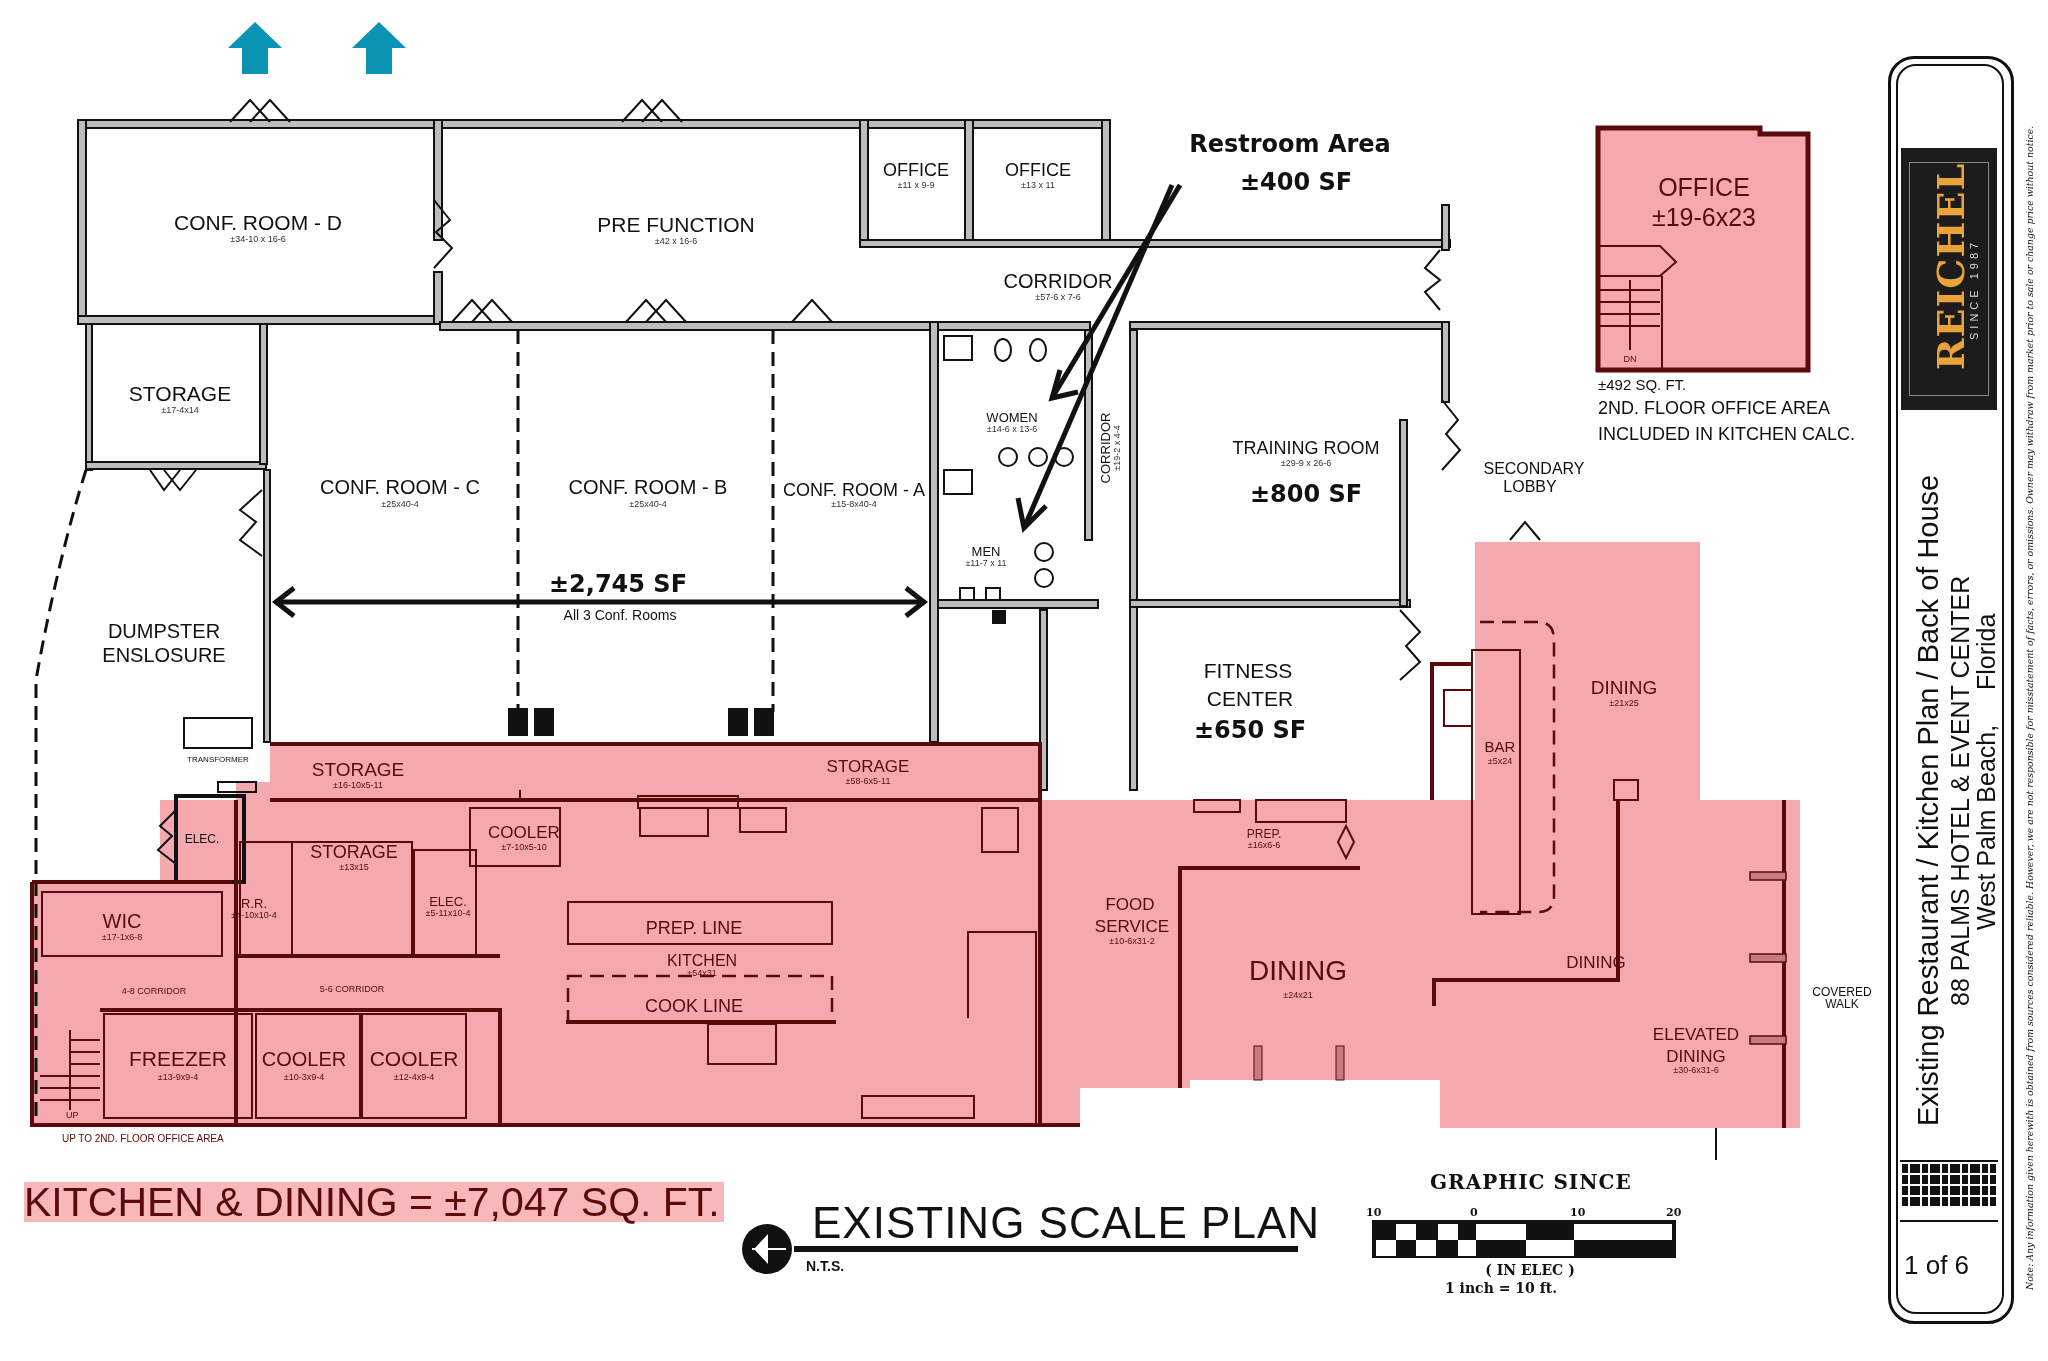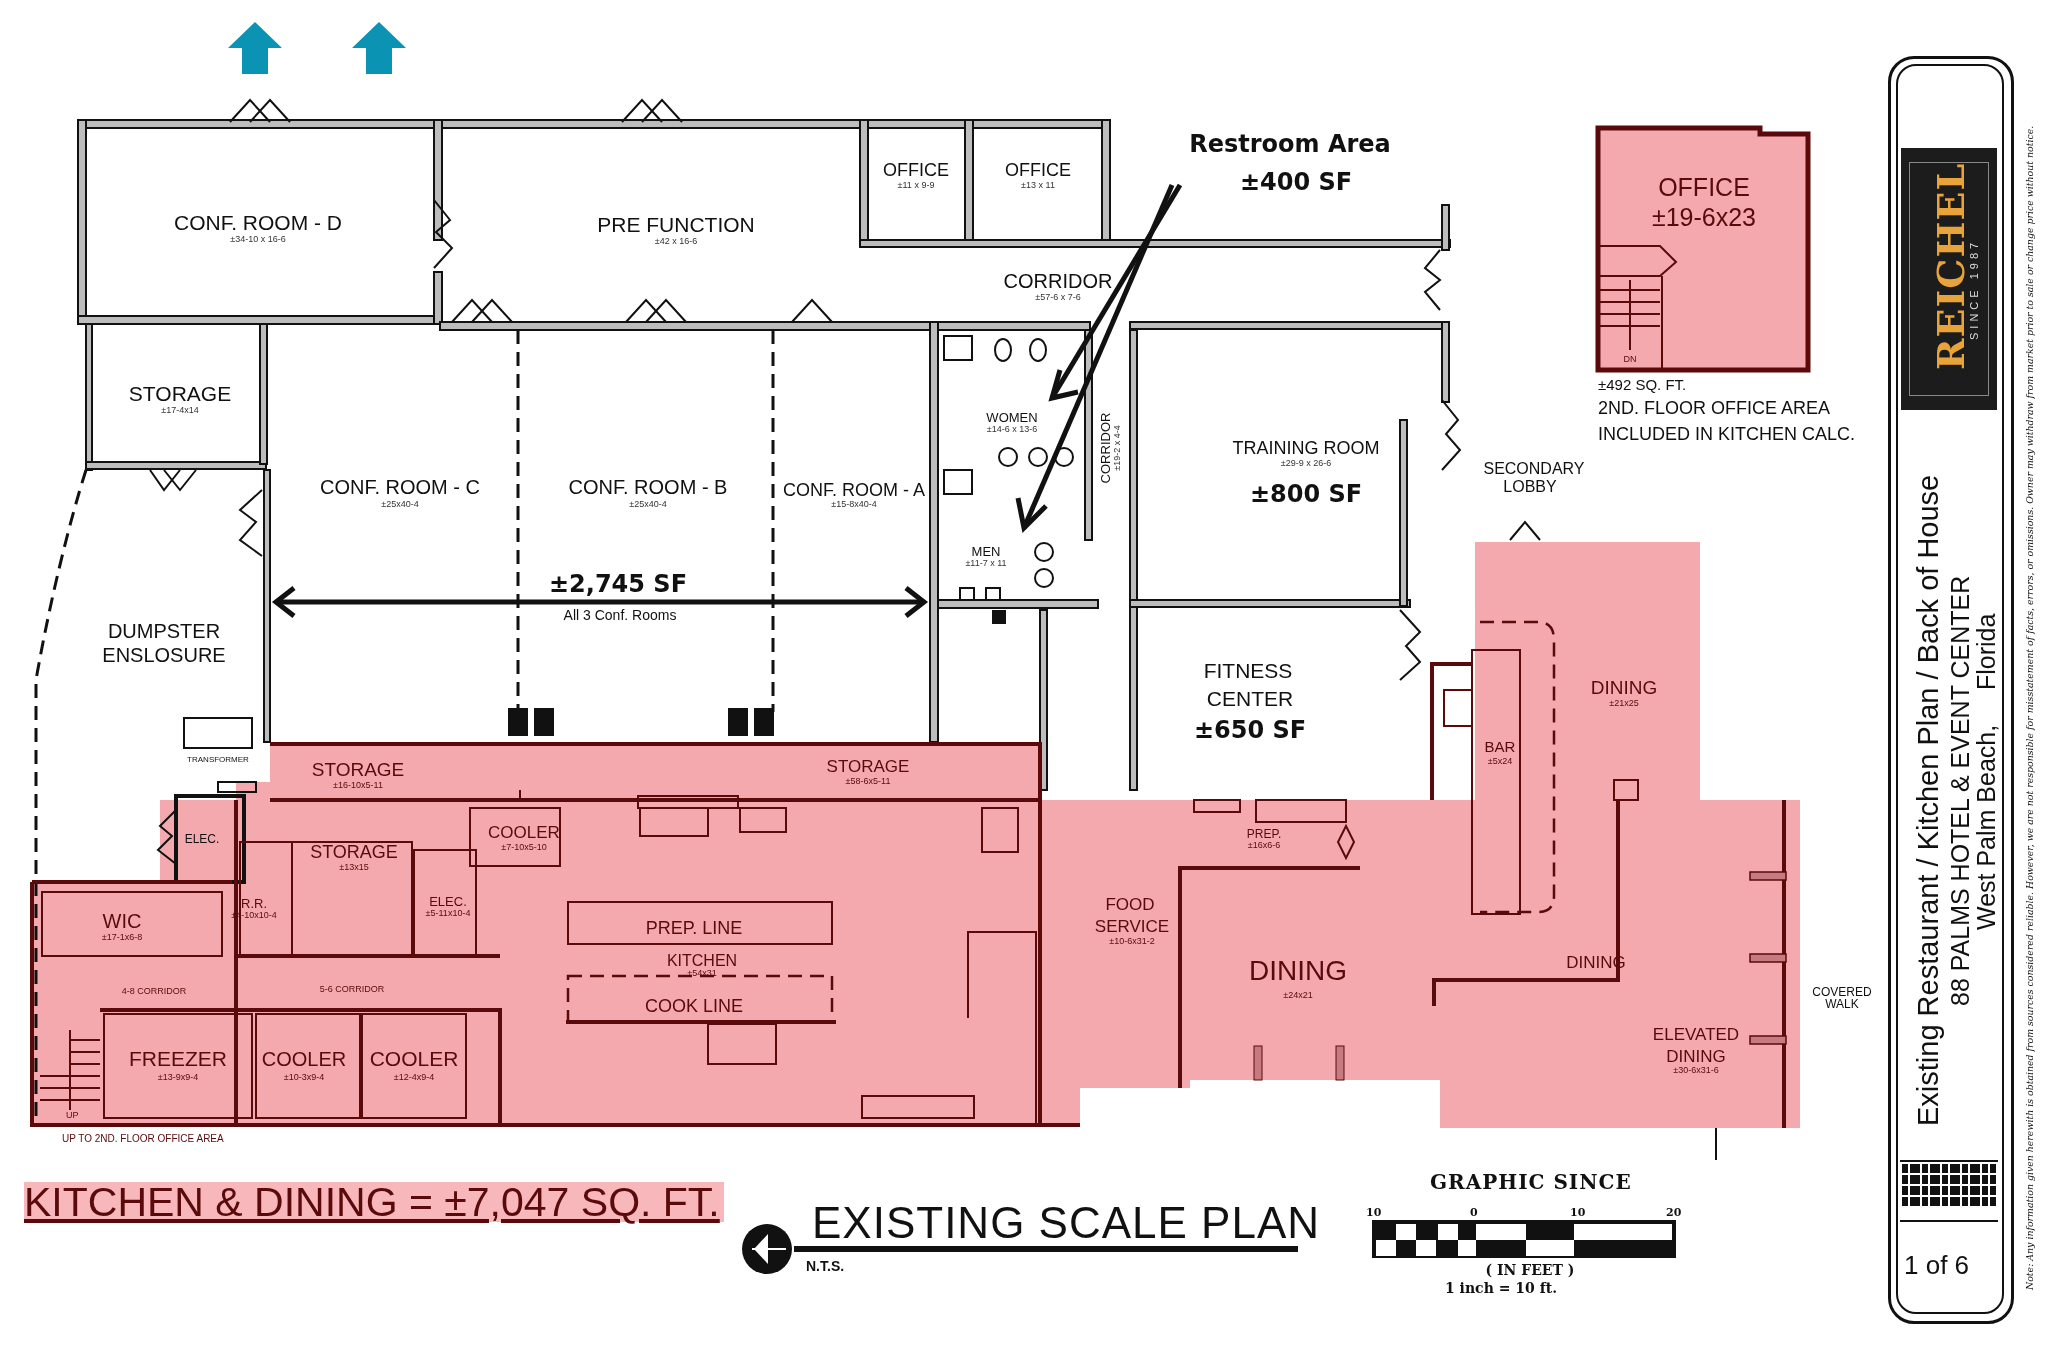--- a/index.html
+++ b/index.html
@@ -22,7 +22,7 @@
   
   .areas { position:absolute; left:24px; top:1182px; font-family:"Liberation Sans", sans-serif; font-size:41px; line-height:40px; color:#111; }
   .areas .row { white-space:pre; }
-  .areas .hl { background:#f7b7bb; color:#5a0a0a; display:inline-block; padding:0 4px 0 0;text-decoration:underline; }
+  .areas .hl { background:#f7b7bb; color:#5a0a0a; display:inline-block; padding:0 4px 0 0; }
   
   .plan-title { position:absolute; left:812px; top:1198px; font-family:"Liberation Sans", sans-serif; font-size:44px; letter-spacing:1px; }
   .plan-rule { position:absolute; left:794px; top:1246px; width:504px; height:6px; background:#111; }

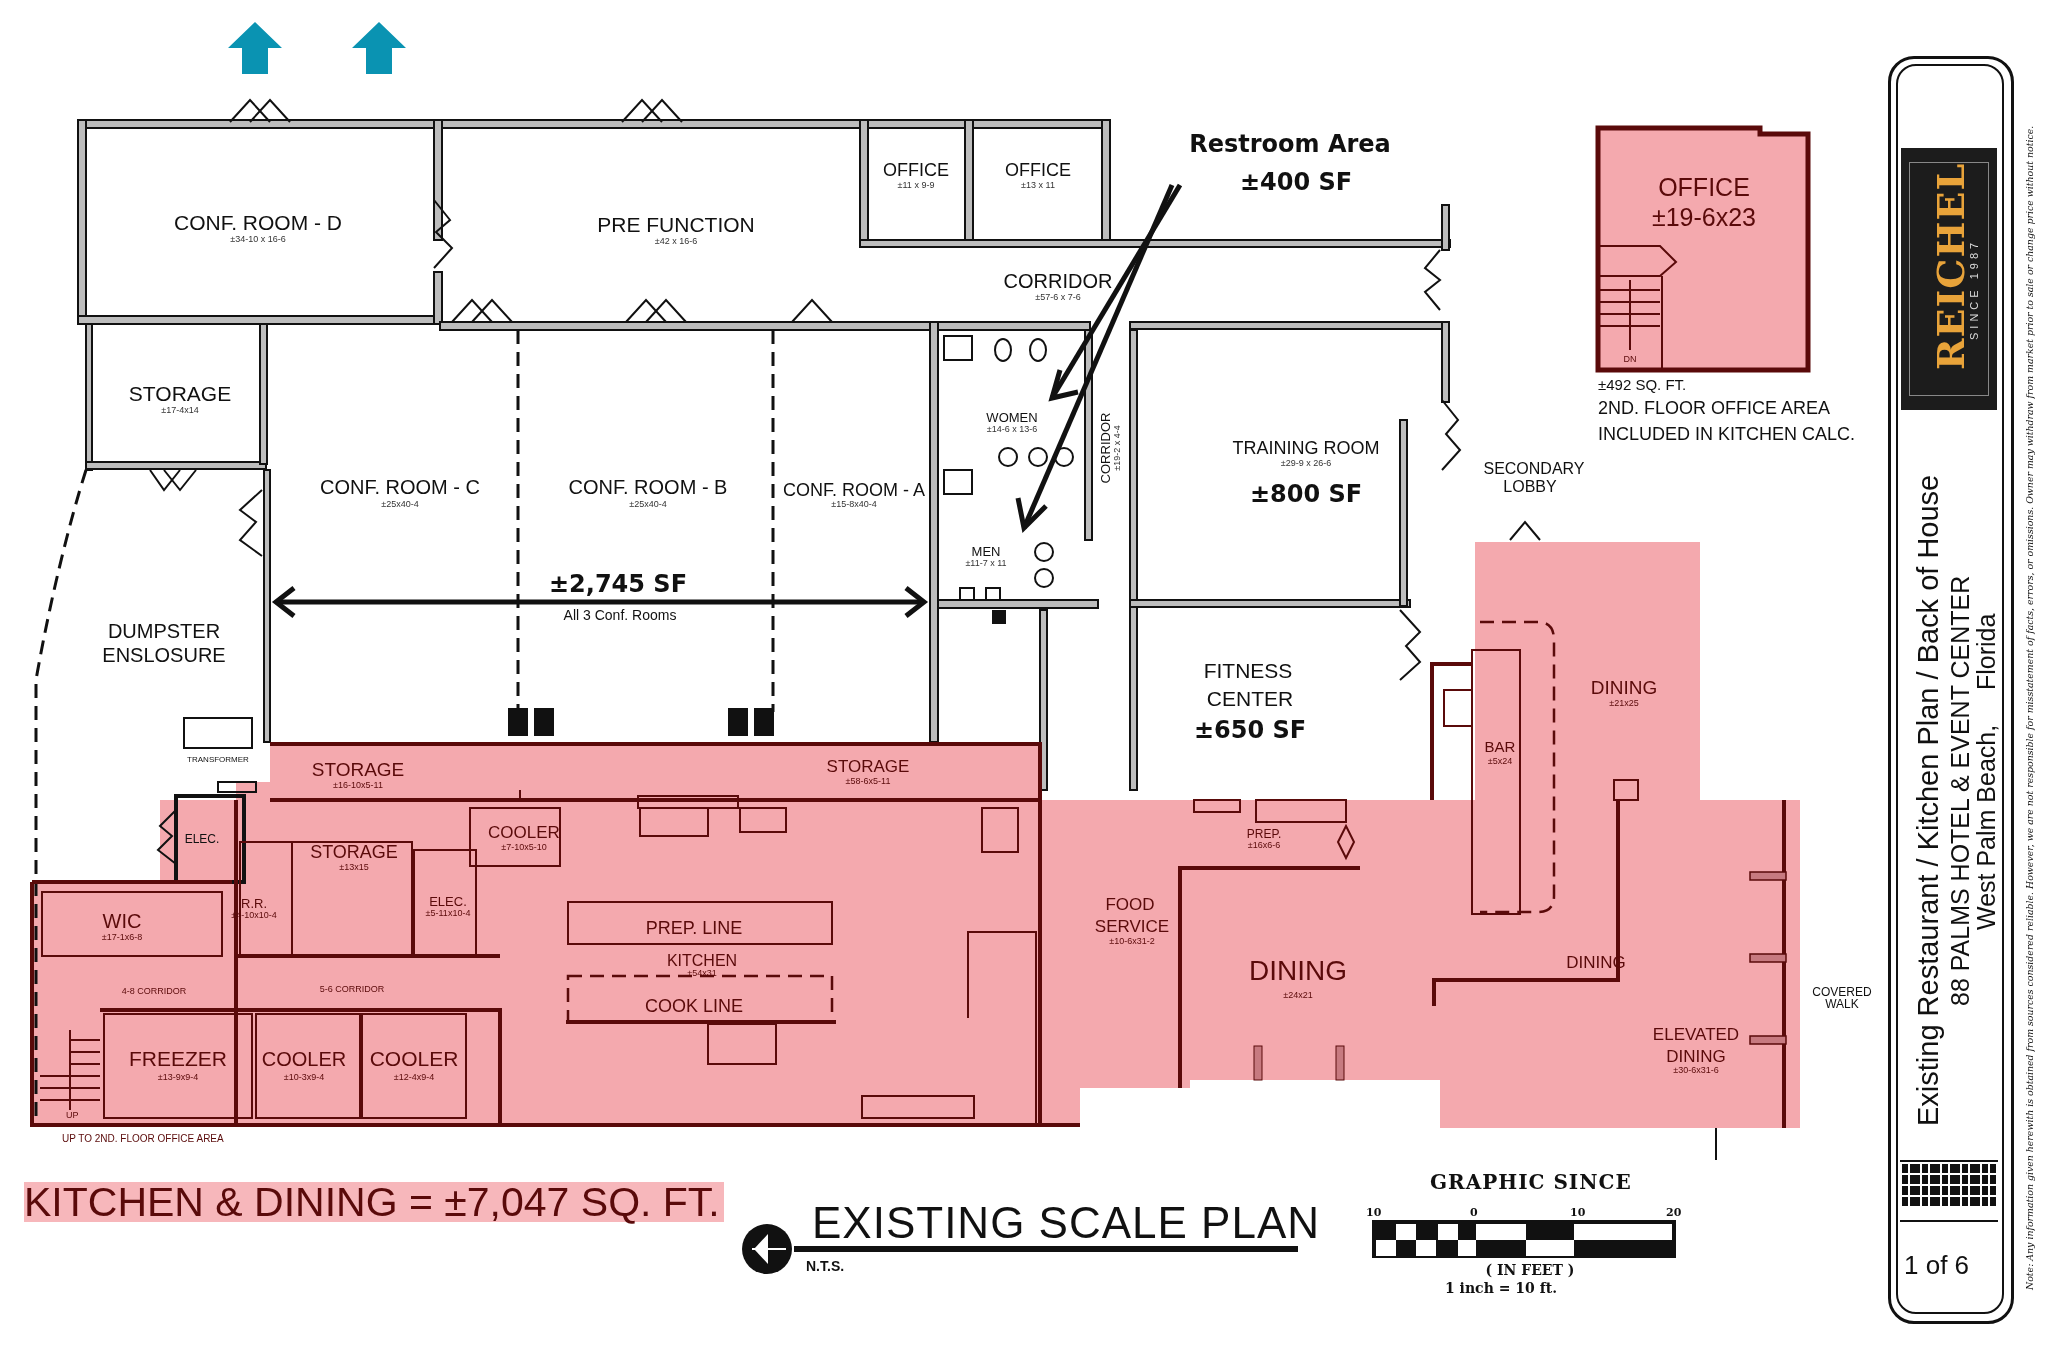--- a/index.html
+++ b/index.html
@@ -386,7 +386,7 @@
   <div class="gs-cell" style="left:84px;top:18px;width:18px;background:#fff"></div>
   <div class="gs-cell" style="left:152px;top:18px;width:48px;background:#fff"></div>
 </div>
-<div class="gs-unit">( IN FEET )</div>
+<div class="gs-unit">( IN ELEC )</div>
 <div class="gs-ratio">1 inch = 10 ft.</div>
 
 <div class="tblock"></div>

